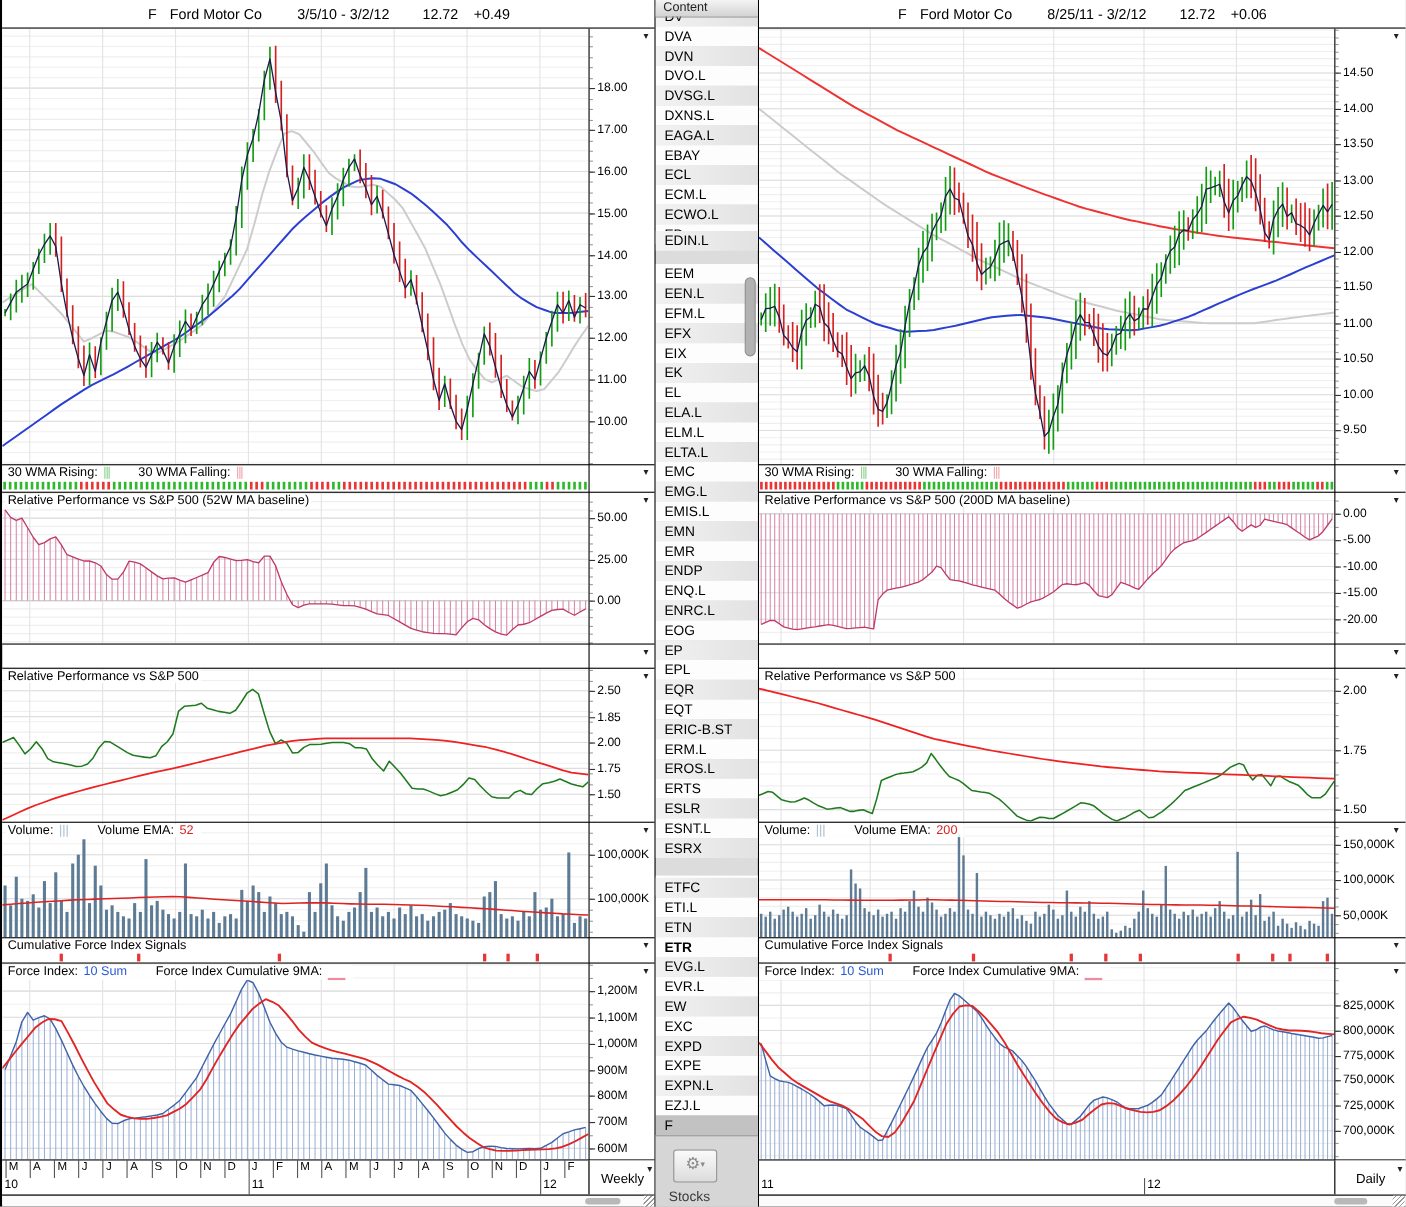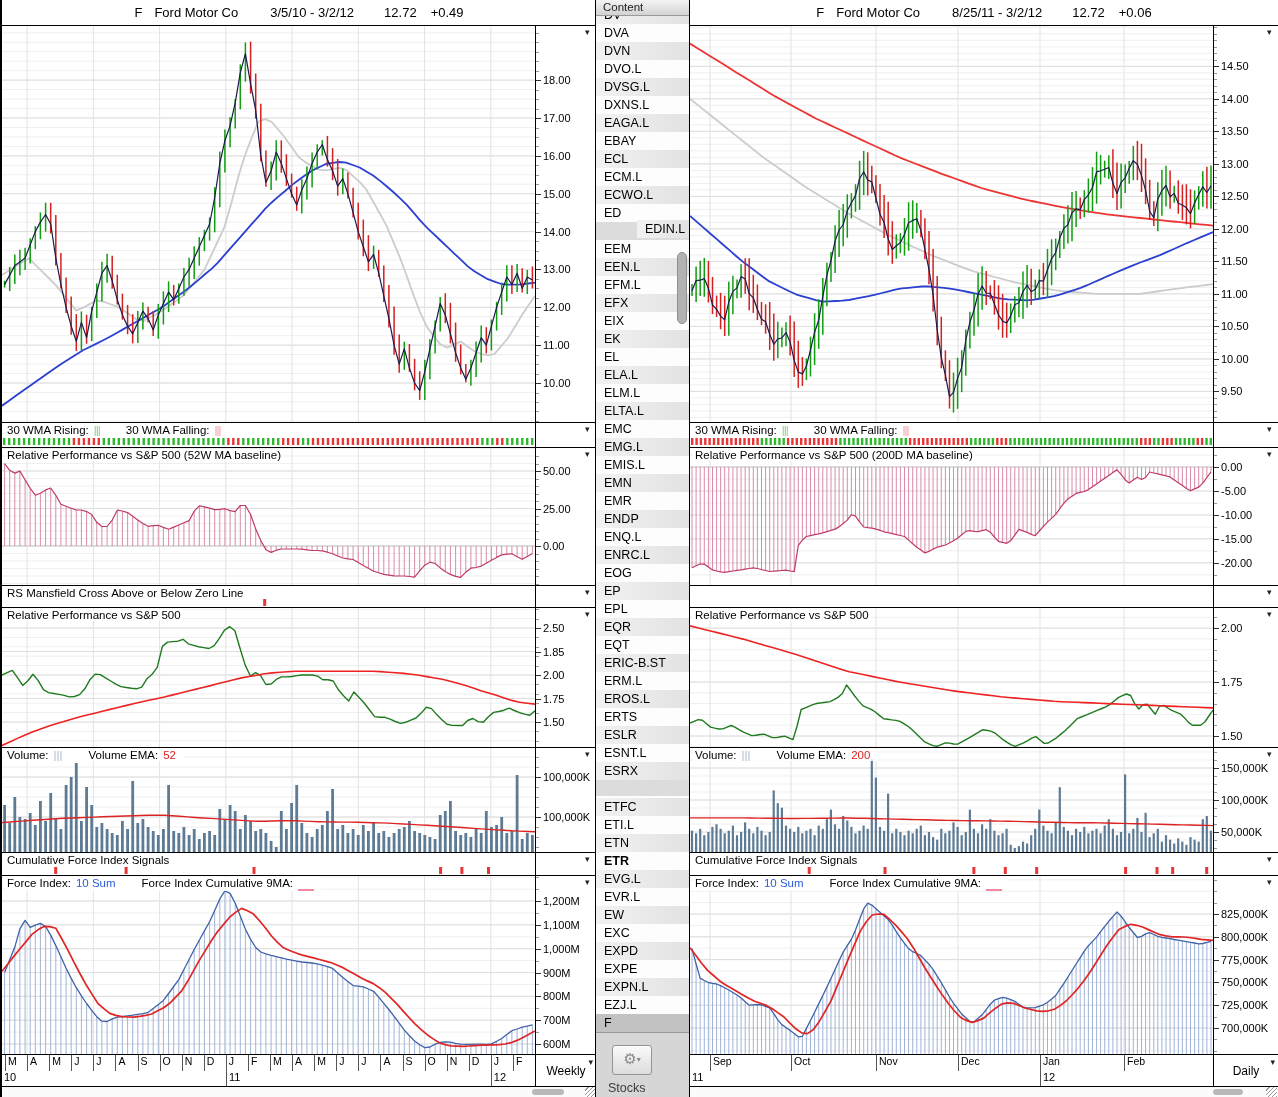--- a/index.html
+++ b/index.html
@@ -1032,7 +1032,7 @@
         <div class="citem odd" style="top: 168px;">ECM.L</div>
         <div class="citem even" style="top: 186px;">ECWO.L</div>
         <div class="citem odd" style="top: 204px;">ED</div>
-        <div class="citem even" style="top: 220px; margin-left: 41px;">EDIN.L</div>
+        <div class="citem even" style="top: 210px;">EDIN.L</div>
         <div class="citem odd" style="top: 240px;">EEM</div>
         <div class="citem even" style="top: 258px;">EEN.L</div>
         <div class="citem odd" style="top: 276px;">EFM.L</div>

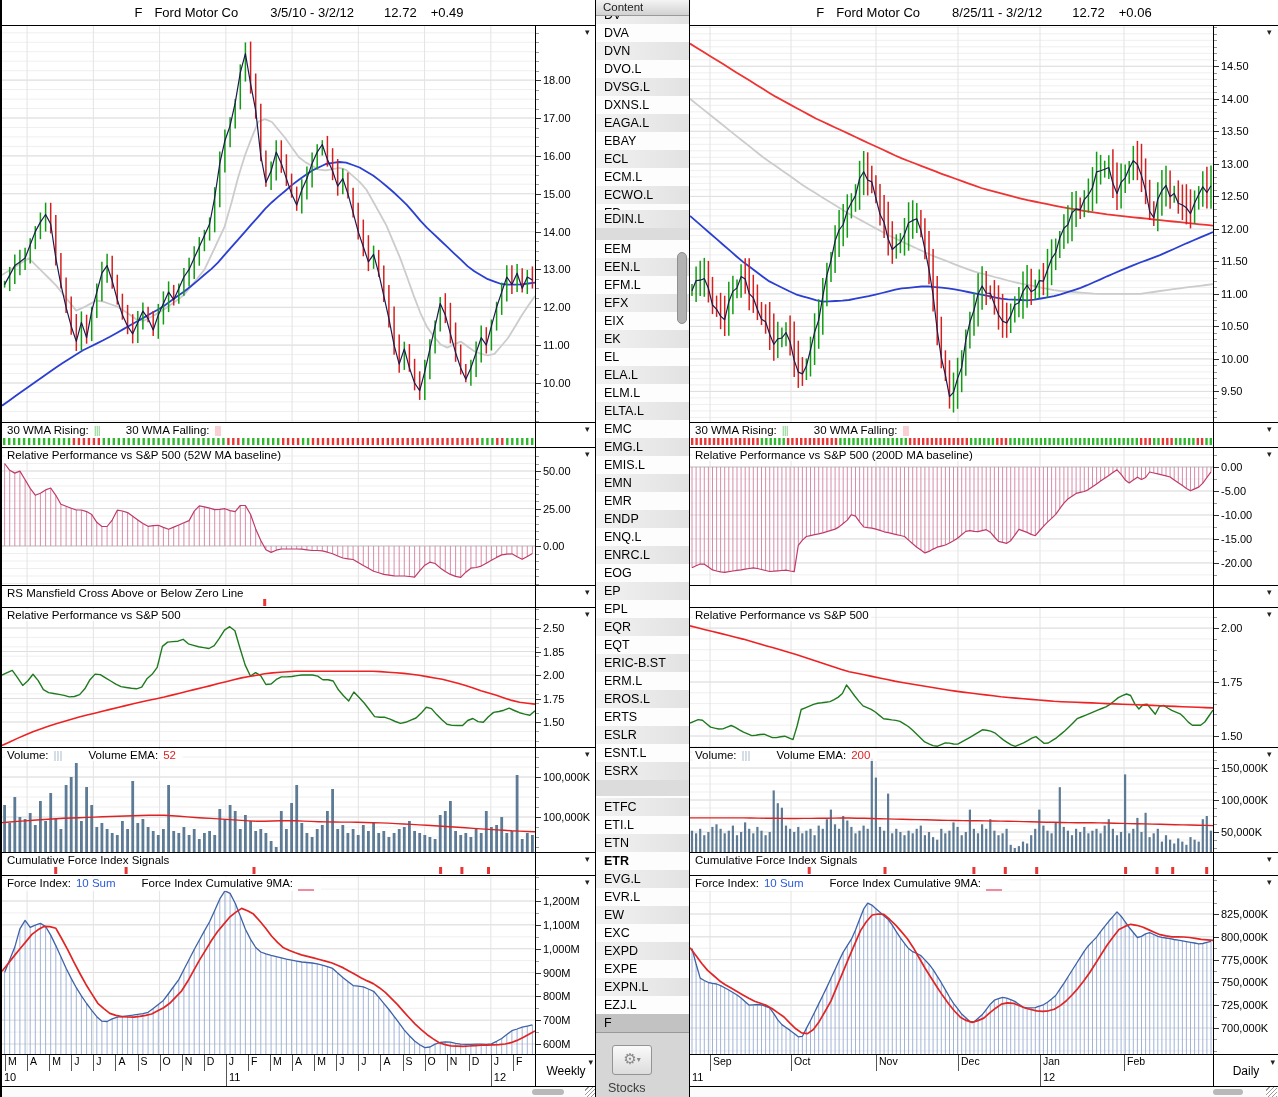--- a/index.html
+++ b/index.html
@@ -479,12 +479,6 @@
             <line x1="525.3" x2="525.3" y1="98.0" y2="108.4" stroke="#d47fa3" stroke-width="0.9"></line>
             <line x1="530.4" x2="530.4" y1="98.0" y2="105.5" stroke="#d47fa3" stroke-width="0.9"></line>
             <polyline points="2.6,15.5 7.7,22.3 12.8,25.1 17.9,23.1 23.1,31.8 28.2,40.4 33.3,47.2 38.4,45.3 43.6,41.9 48.7,40.0 53.8,47.3 58.9,56.3 64.1,58.3 69.2,60.2 74.3,62.0 79.4,62.0 84.6,63.6 89.7,66.5 94.8,74.3 99.9,78.5 105.1,78.5 110.2,72.1 115.3,62.2 120.4,63.0 125.6,64.6 130.7,68.2 135.8,71.9 140.9,75.5 146.1,78.3 151.2,77.6 156.3,77.3 161.4,79.4 166.6,81.3 171.7,79.1 176.8,77.0 181.9,74.8 187.1,72.6 192.2,63.2 197.3,57.9 202.4,58.8 207.6,60.2 212.7,61.7 217.8,61.4 222.9,60.7 228.1,62.6 233.2,63.6 238.3,57.5 243.4,57.5 248.6,66.5 253.7,80.9 258.8,92.5 263.9,101.8 269.1,104.4 274.2,102.2 279.3,101.0 284.4,101.0 289.6,101.0 294.7,101.0 299.8,101.2 304.9,101.9 310.1,102.5 315.2,102.5 320.3,102.8 325.4,104.2 330.6,105.8 335.7,108.0 340.8,110.0 345.9,110.8 351.1,111.5 356.2,114.5 361.3,117.4 366.4,120.3 371.6,123.2 376.7,124.8 381.8,126.3 386.9,127.1 392.1,127.8 397.2,128.0 402.3,128.0 407.4,128.5 412.6,129.2 417.7,122.8 422.8,117.2 427.9,114.2 433.1,115.5 438.2,119.9 443.3,123.5 448.4,126.4 453.6,128.4 458.7,129.4 463.8,124.2 468.9,120.2 474.1,119.5 479.2,118.1 484.3,115.2 489.4,112.3 494.6,109.4 499.7,106.9 504.8,106.1 509.9,105.8 515.1,108.8 520.2,111.3 525.3,108.4 530.4,105.5" fill="none" stroke="#bf3a6a" stroke-width="1.2" stroke-linejoin="round"></polyline>
-          </svg>
-        </div>
-        <div class="sec" style="top:586px;height:21px;width:533px;">
-          <div class="ptitle">RS Mansfield Cross Above or Below Zero Line</div>
-          <svg width="533" height="21">
-            <rect x="261.2" y="13" width="3" height="7" fill="#e83535"></rect>
           </svg>
         </div>
         <div class="sec" style="top:608px;height:139px;width:533px;">

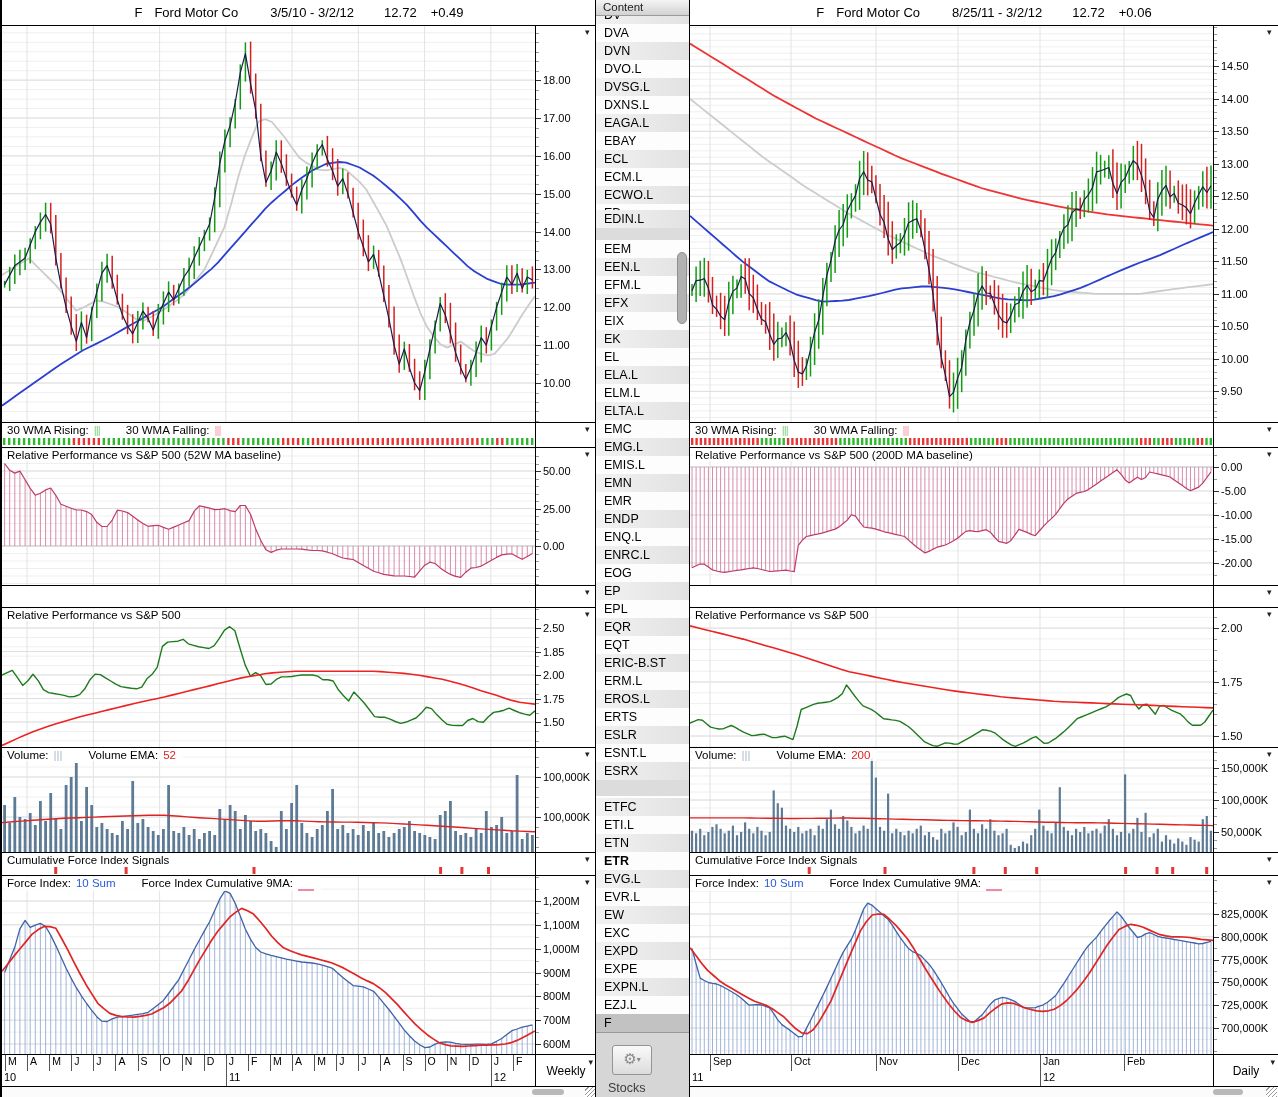--- a/index.html
+++ b/index.html
@@ -2136,14 +2136,6 @@
         <div class="gutter-label" style="top:1005.2px;left:531px;">725,000K</div>
         <div class="tickdash" style="top:1028.0px;left:524px;width:5px;"></div>
         <div class="gutter-label" style="top:1028.0px;left:531px;">700,000K</div>
-        <div class="months-row" style="top:1055px;height:16px;width:523px;">
-          <div class="mcell" style="left:20.0px;width:81.0px;">Sep</div>
-          <div class="mcell" style="left:101.0px;width:85.0px;">Oct</div>
-          <div class="mcell" style="left:186.0px;width:82.0px;">Nov</div>
-          <div class="mcell" style="left:268.0px;width:82.0px;">Dec</div>
-          <div class="mcell" style="left:350.0px;width:84.0px;">Jan</div>
-          <div class="mcell" style="left:434.0px;width:89.0px;">Feb</div>
-        </div>
         <div class="years-row" style="top:1071px;height:15px;width:523px;">
           <div class="ycell" style="left:0.0px;width:80px;border-left:none;">11</div>
           <div class="ycell" style="left:350.0px;width:80px;border-left:1px solid #555;">12</div>

